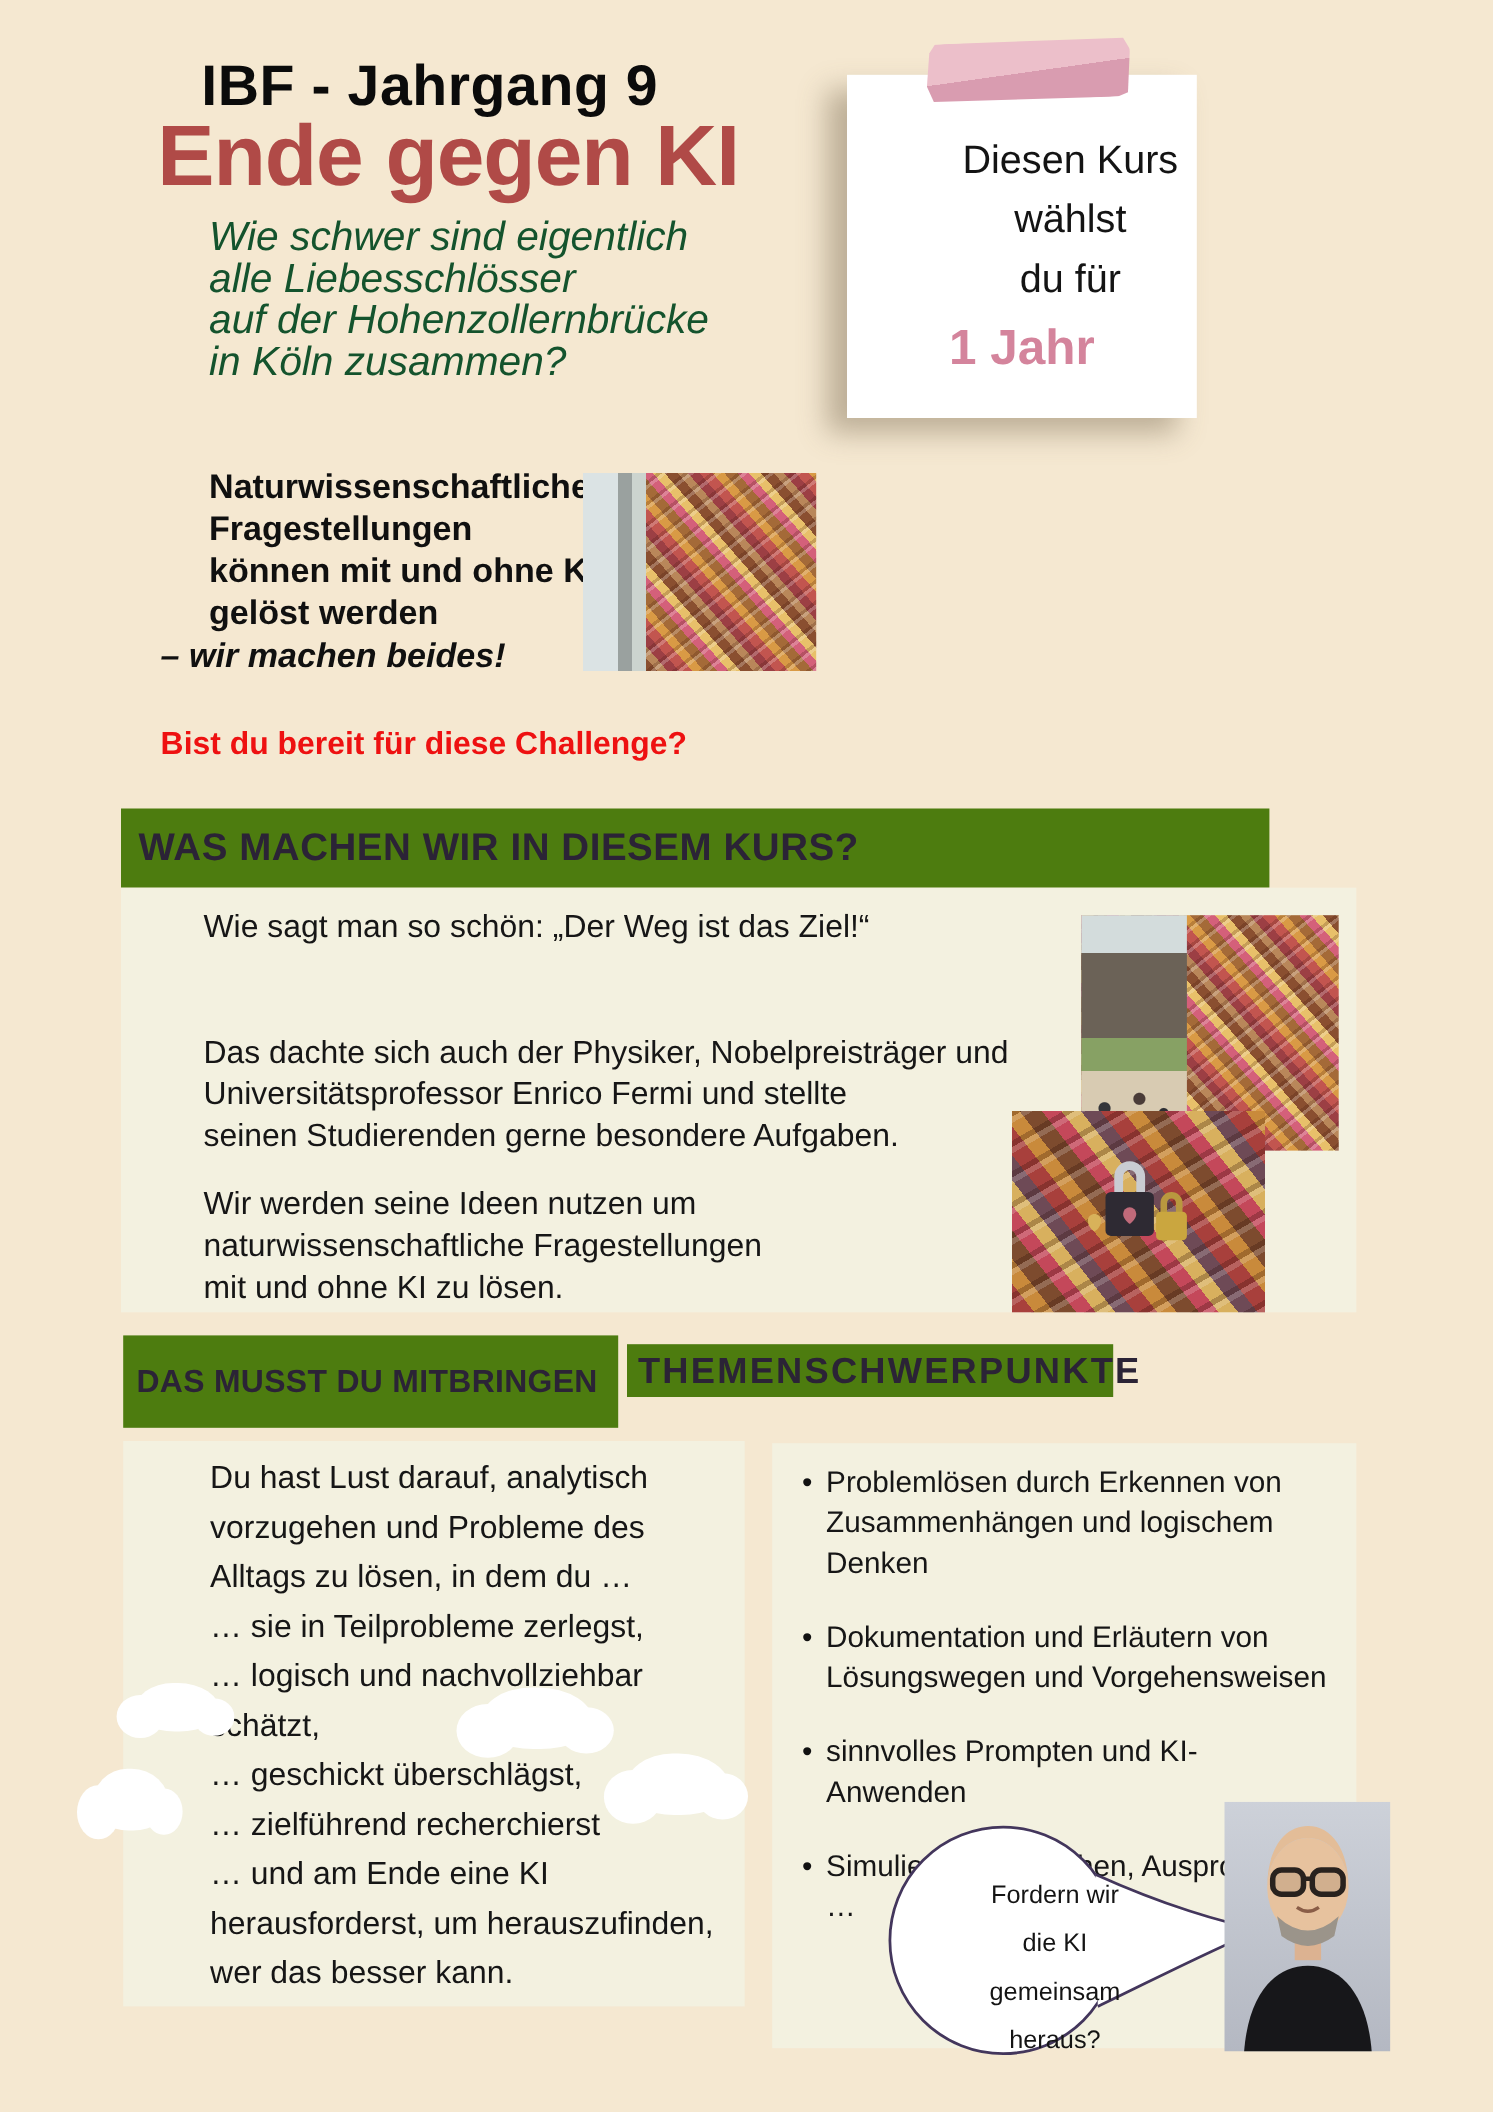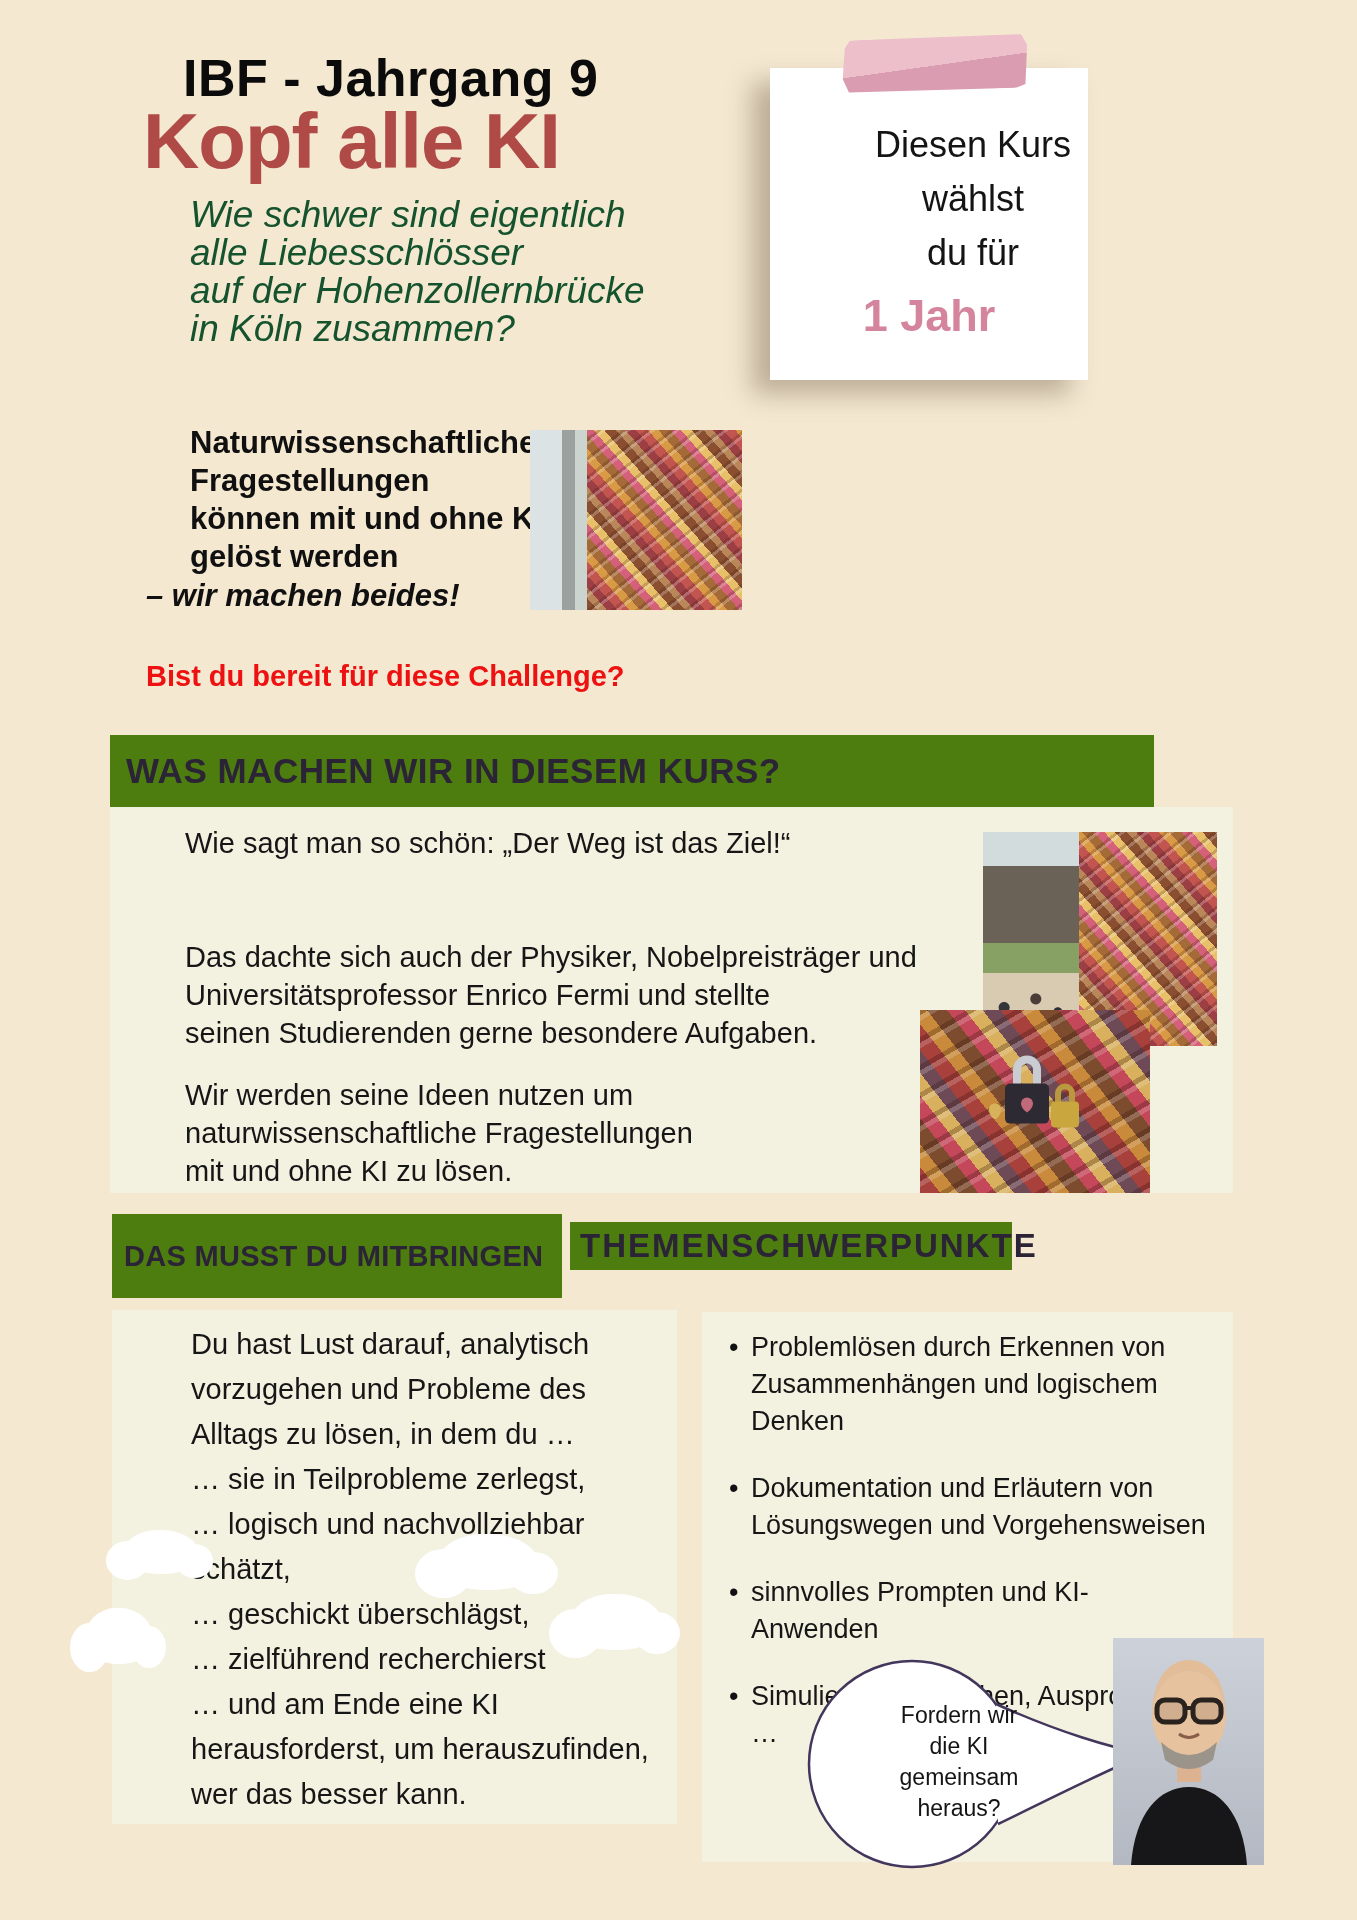--- a/index.html
+++ b/index.html
@@ -86,7 +86,7 @@
 <div class="poster">
 
   <div class="kicker">IBF - Jahrgang 9</div>
-  <h1 class="title">Kopf alle KI</h1>
+  <h1 class="title">Ende gegen KI</h1>
   <div class="question lines">Wie schwer sind eigentlich
 alle Liebesschlösser
 auf der Hohenzollernbrücke

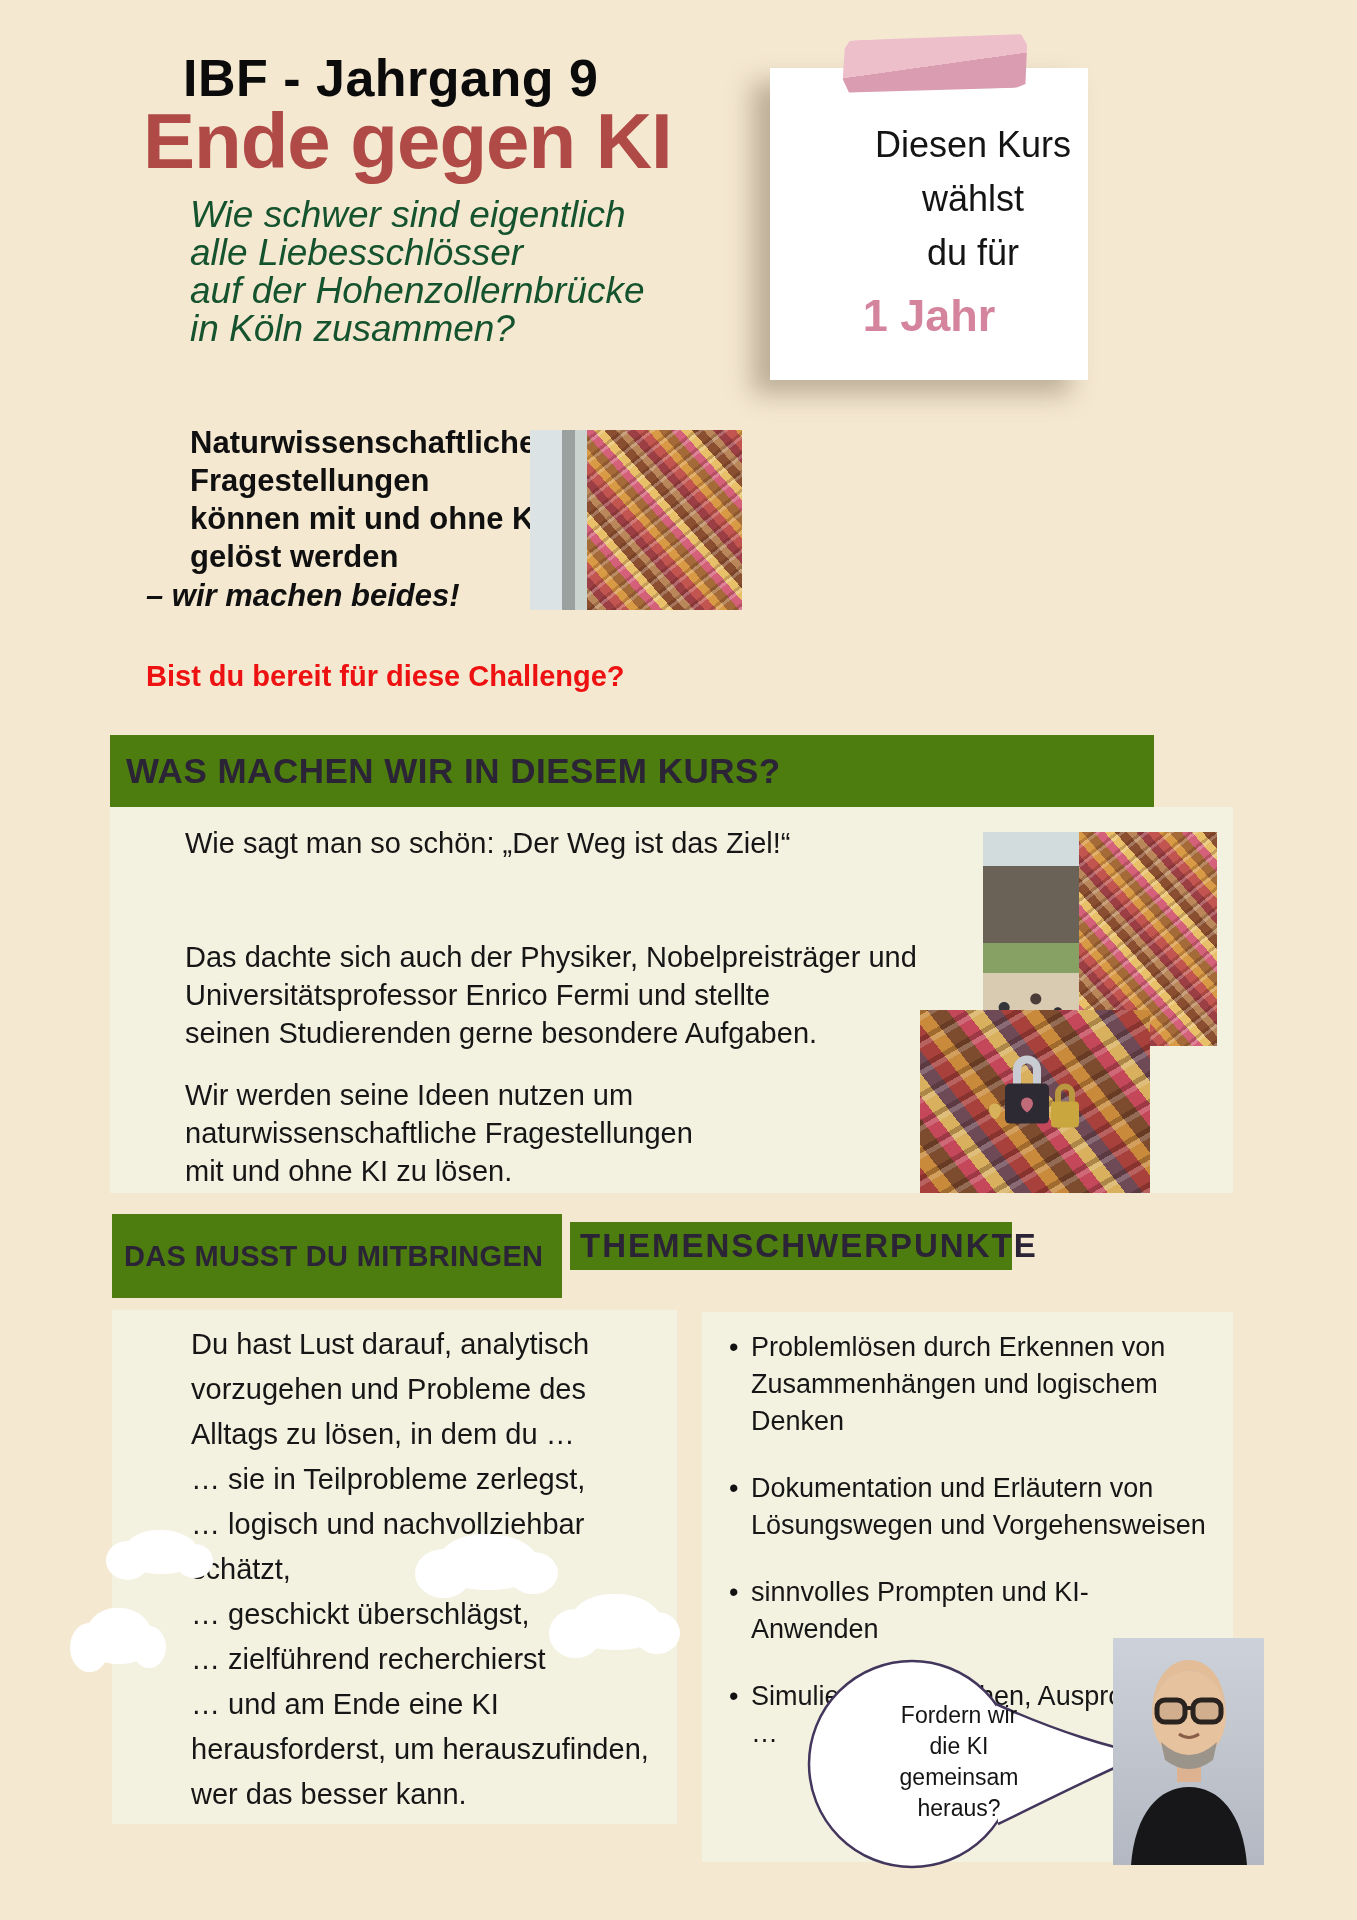--- a/index.html
+++ b/index.html
@@ -77,7 +77,7 @@
 
   
   .bubble-wrap{position:absolute;left:800px;top:1652px;width:350px;height:225px;}
-  .bubble-text{position:absolute;left:820px;top:1700px;width:190px;text-align:center;font-size:23px;line-height:31px;color:#141414;}
+  .bubble-text{position:absolute;left:820px;top:1700px;width:190px;text-align:center;font-size:23px;line-height:44px;color:#141414;}
   .portrait{position:absolute;left:1113px;top:1638px;width:151px;height:227px;}
 </style>
 </head>

